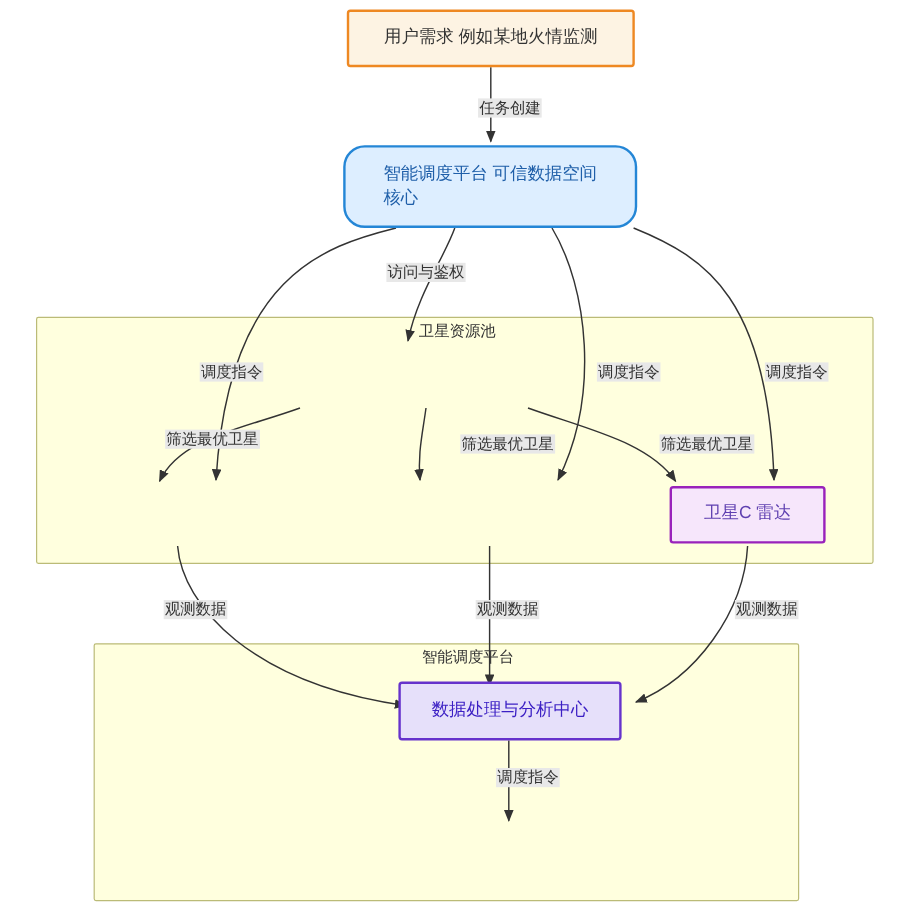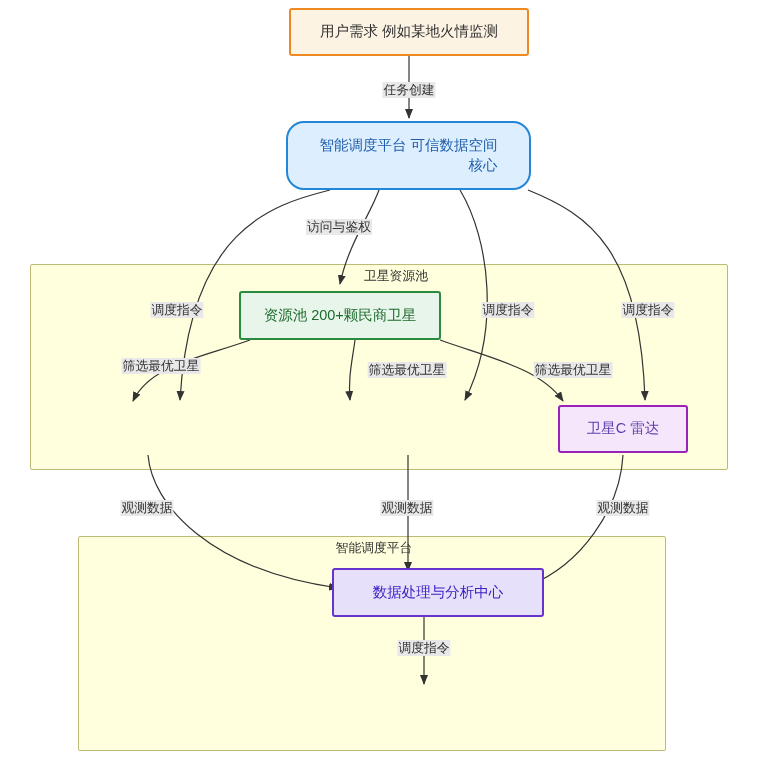--- a/index.html
+++ b/index.html
@@ -40,7 +40,7 @@
     display: flex;
     align-items: center;
     justify-content: center;
-    text-align: right;
+    text-align: left;
     border-radius: 3px;
     line-height: 1.32;
     padding: 2px 8px;

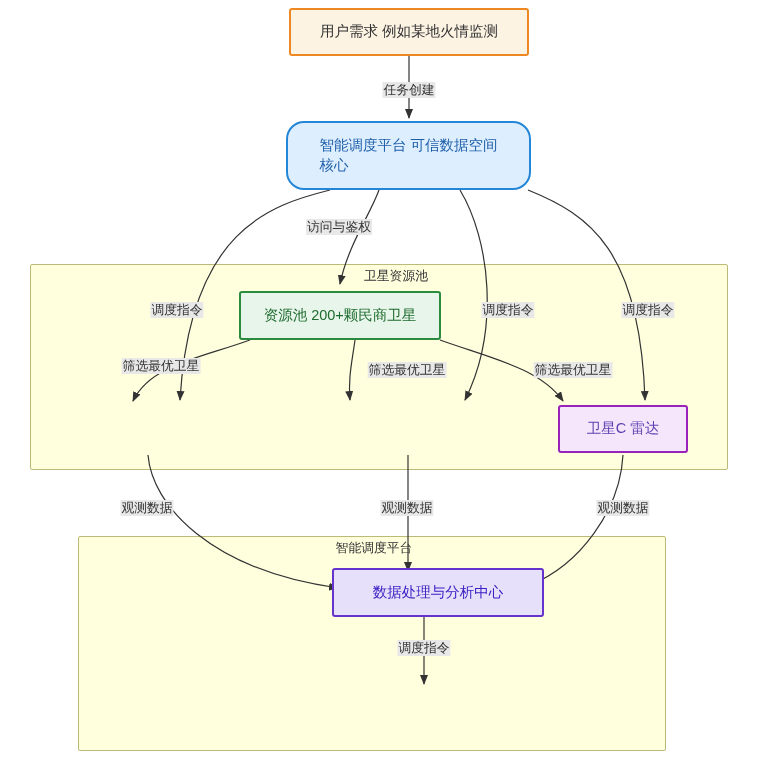--- a/index.html
+++ b/index.html
@@ -95,6 +95,7 @@
     white-space: nowrap;
     transform: translateX(-50%);
     padding: 0 1px;
+    margin-left: 16px;
   }
   .edge-label.plain {
     background: transparent;

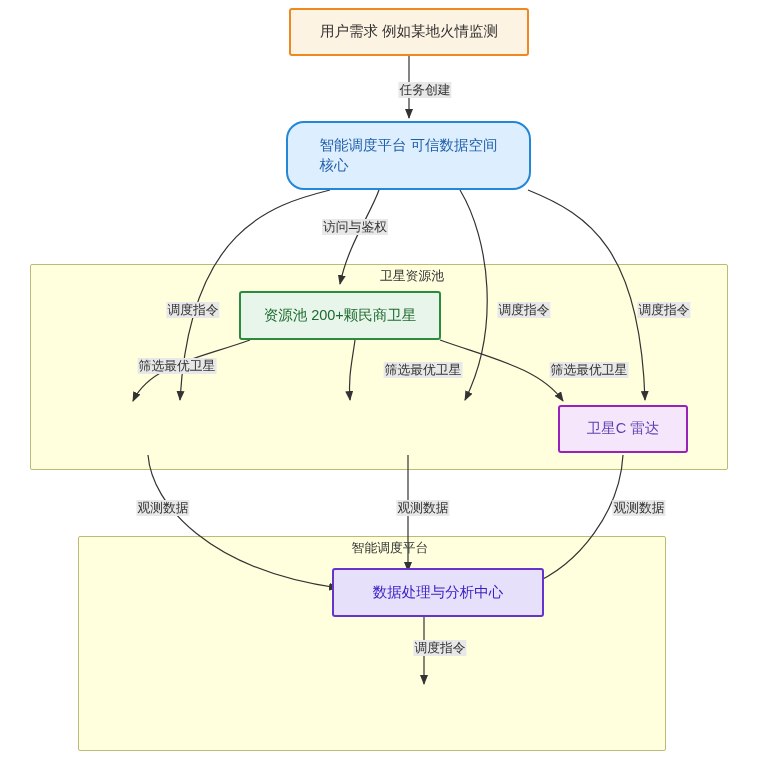--- a/index.html
+++ b/index.html
@@ -167,7 +167,7 @@
   </div>
 
 
-  <div class="edge-label plain" style="left:396px; top:268px;">卫星资源池</div>
+  <div class="edge-label plain" style="left:365px; top:268px;">卫星资源池</div>
   <div class="edge-label plain" style="left:374px; top:540px;">智能调度平台</div>
 
   <div class="edge-label" style="left:409px; top:82px;">任务创建</div>

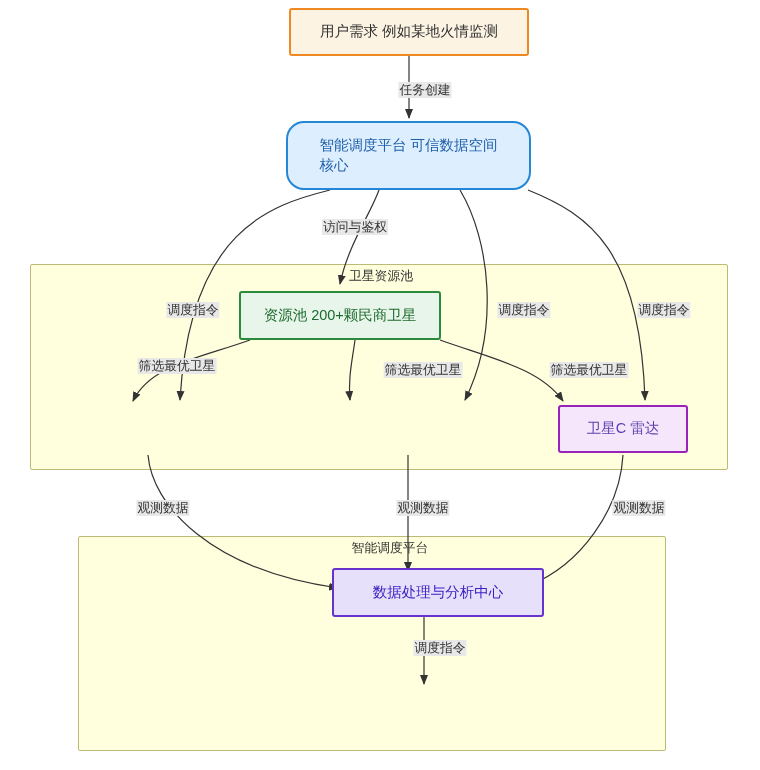--- a/index.html
+++ b/index.html
@@ -152,9 +152,6 @@
 核心</span>
   </div>
 
-  <div class="node n-pool" style="left:239px; top:291px; width:202px; height:49px;">
-    <span class="node-label">资源池 200+颗民商卫星</span>
-  </div>
 
 
 

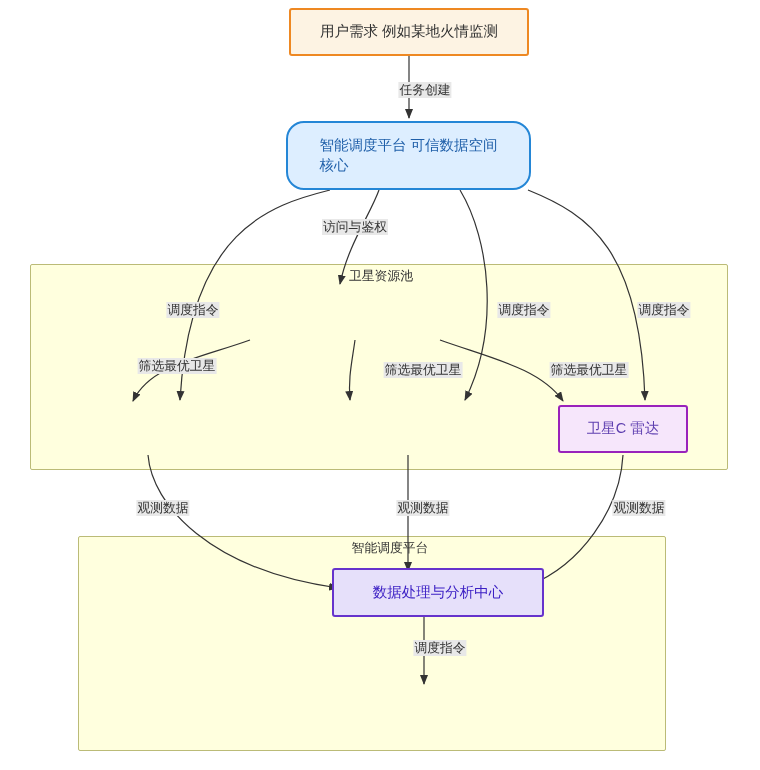--- a/index.html
+++ b/index.html
@@ -159,7 +159,7 @@
     <span class="node-label">卫星C 雷达</span>
   </div>
 
-  <div class="node n-center" style="left:332px; top:568px; width:212px; height:49px;">
+  <div class="node n-center" style="left:332px; top:568px; width:186px; height:49px;">
     <span class="node-label">数据处理与分析中心</span>
   </div>
 

